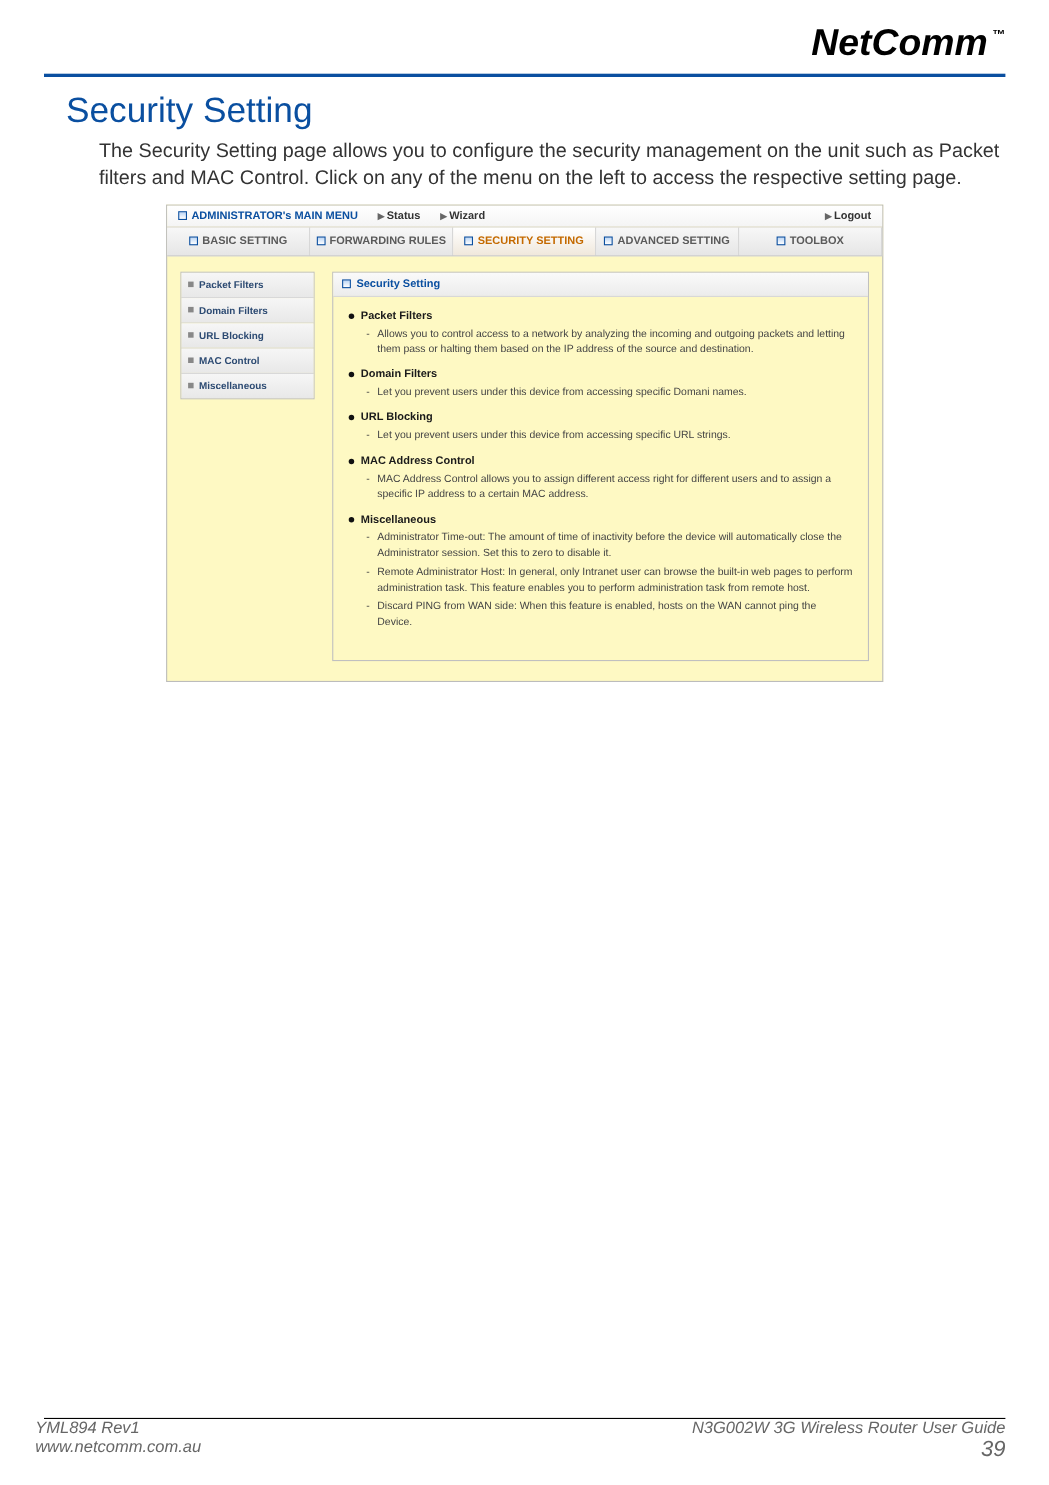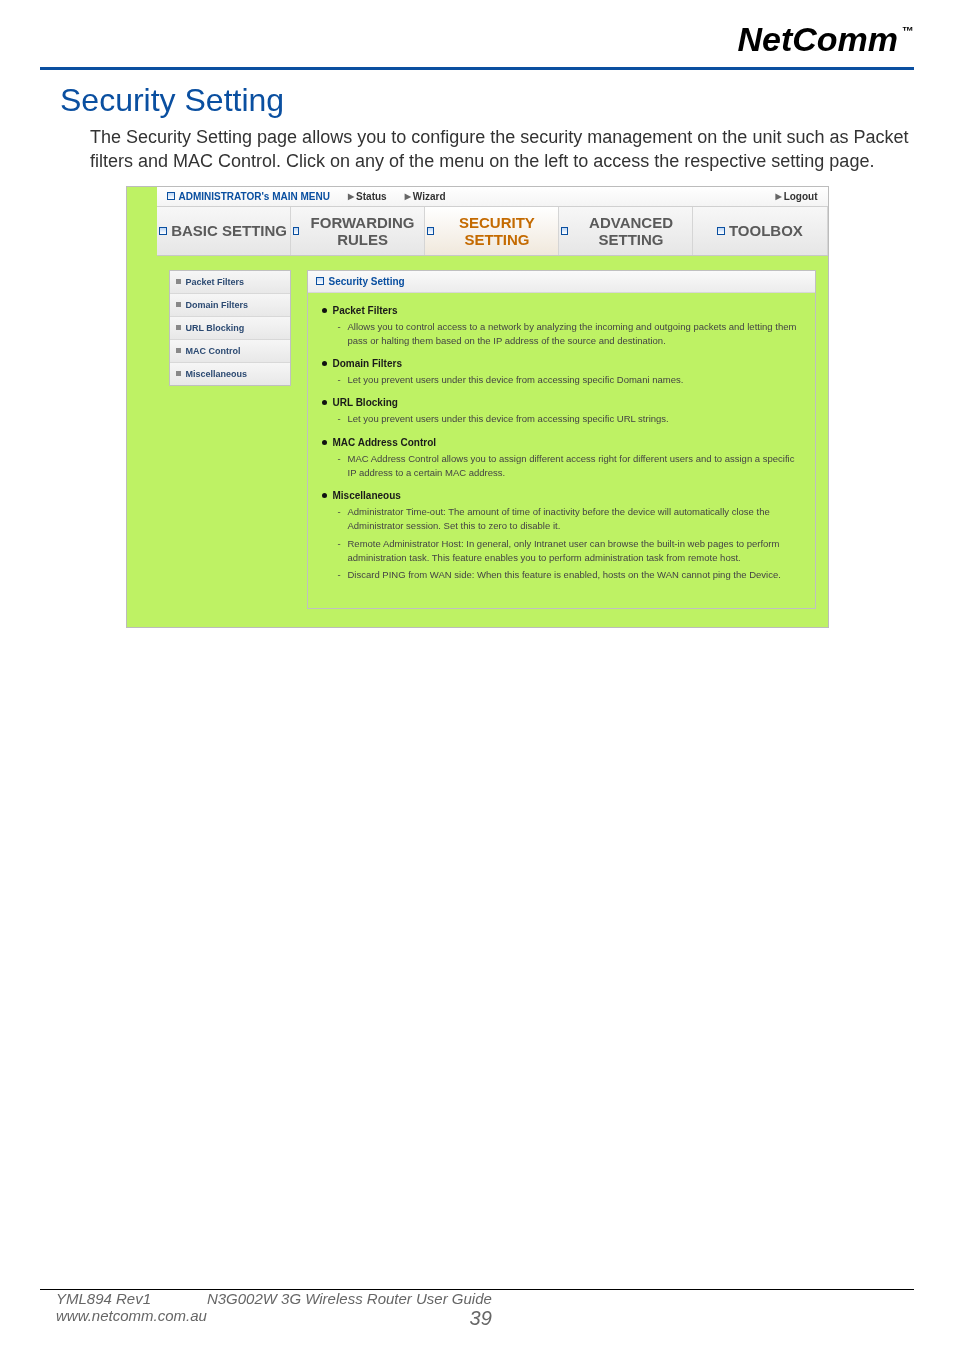--- a/index.html
+++ b/index.html
@@ -45,13 +45,12 @@
 
   
   .shot {
-    width: 703px;
+    width: 652px;
     margin: 0 auto;
     border: 1px solid #bcbcbc;
-    background: #bef264;
+    background: #fef9c3;
     font-size: 10px;
     color: #3a3a3a;
-    padding-left: 30px;
   }
   .topbar {
     display: flex;

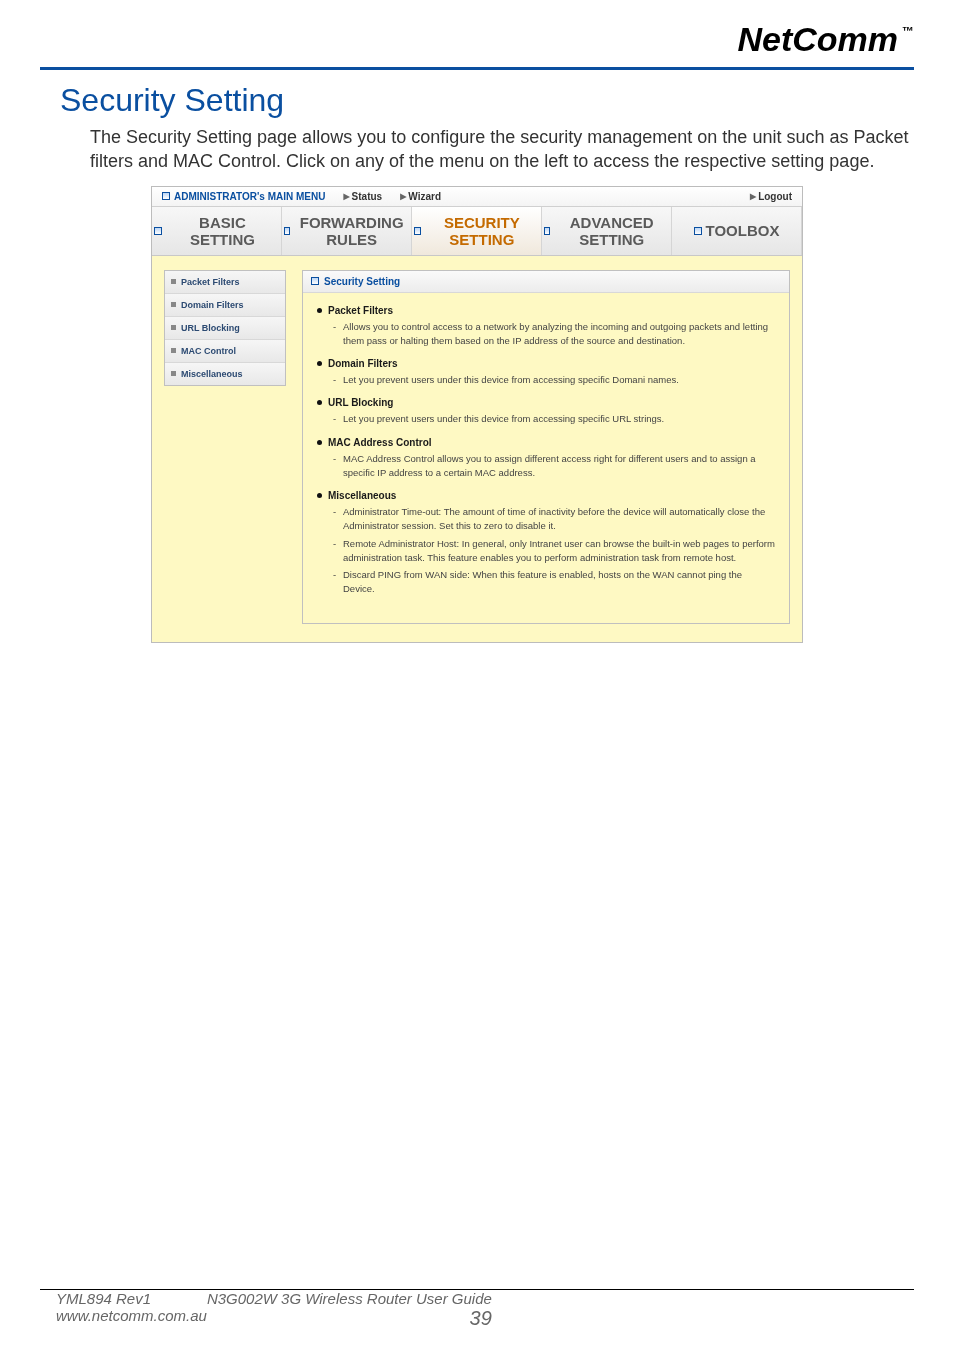--- a/index.html
+++ b/index.html
@@ -74,7 +74,7 @@
     flex: 1;
     text-align: center;
     padding: 7px 2px;
-    font-size: 15px;
+    font-size: 10px;
     font-weight: bold;
     color: #5a5a5a;
     border-right: 1px solid #d5d5d5;

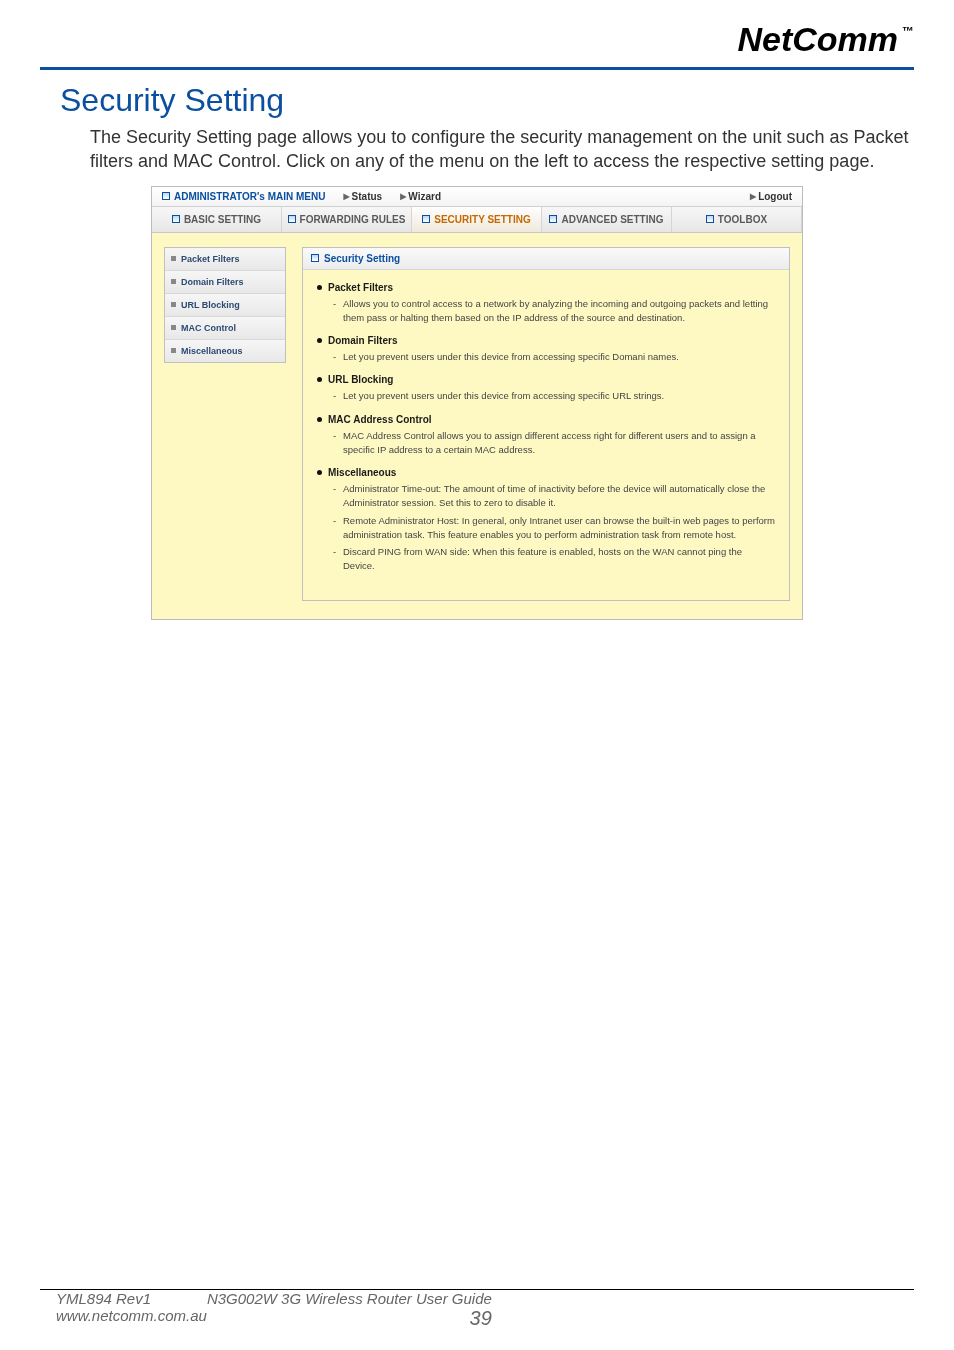--- a/index.html
+++ b/index.html
@@ -156,9 +156,10 @@
   .pgfooter {
     position: absolute;
     bottom: 20px;
-    left: 56px;
+    left: 32px;
     right: 40px;
     display: flex;
+    justify-content: space-between;
     font-size: 15px;
     font-style: italic;
     color: #666;

